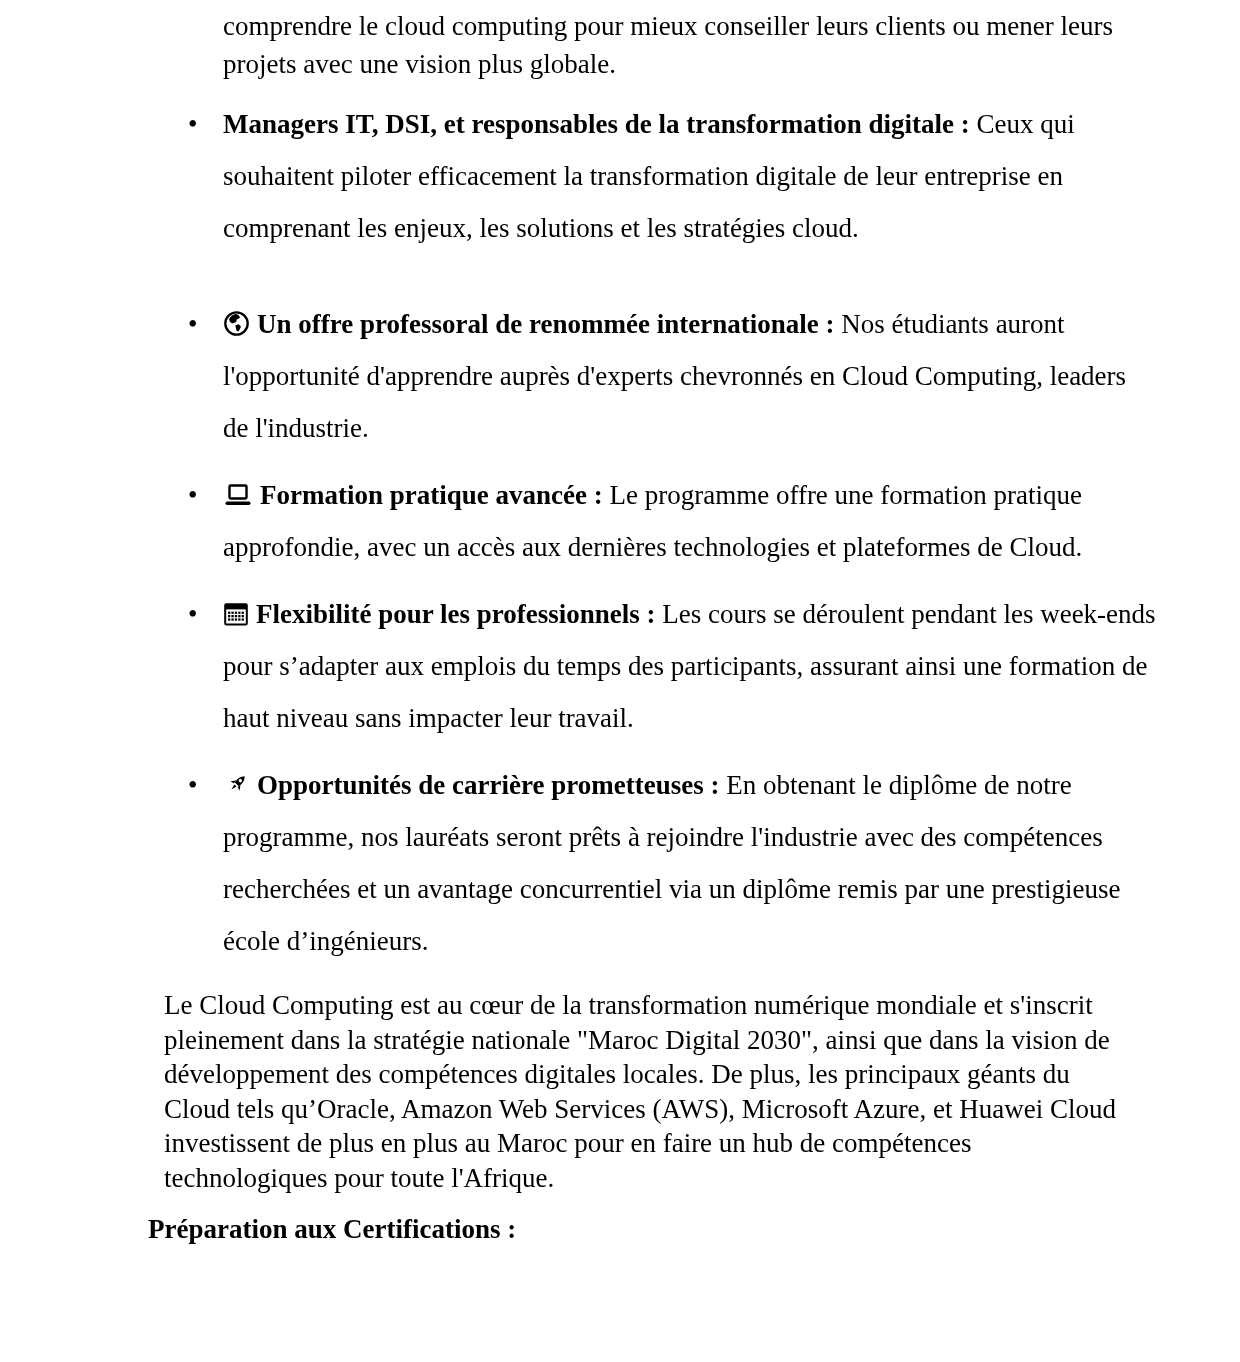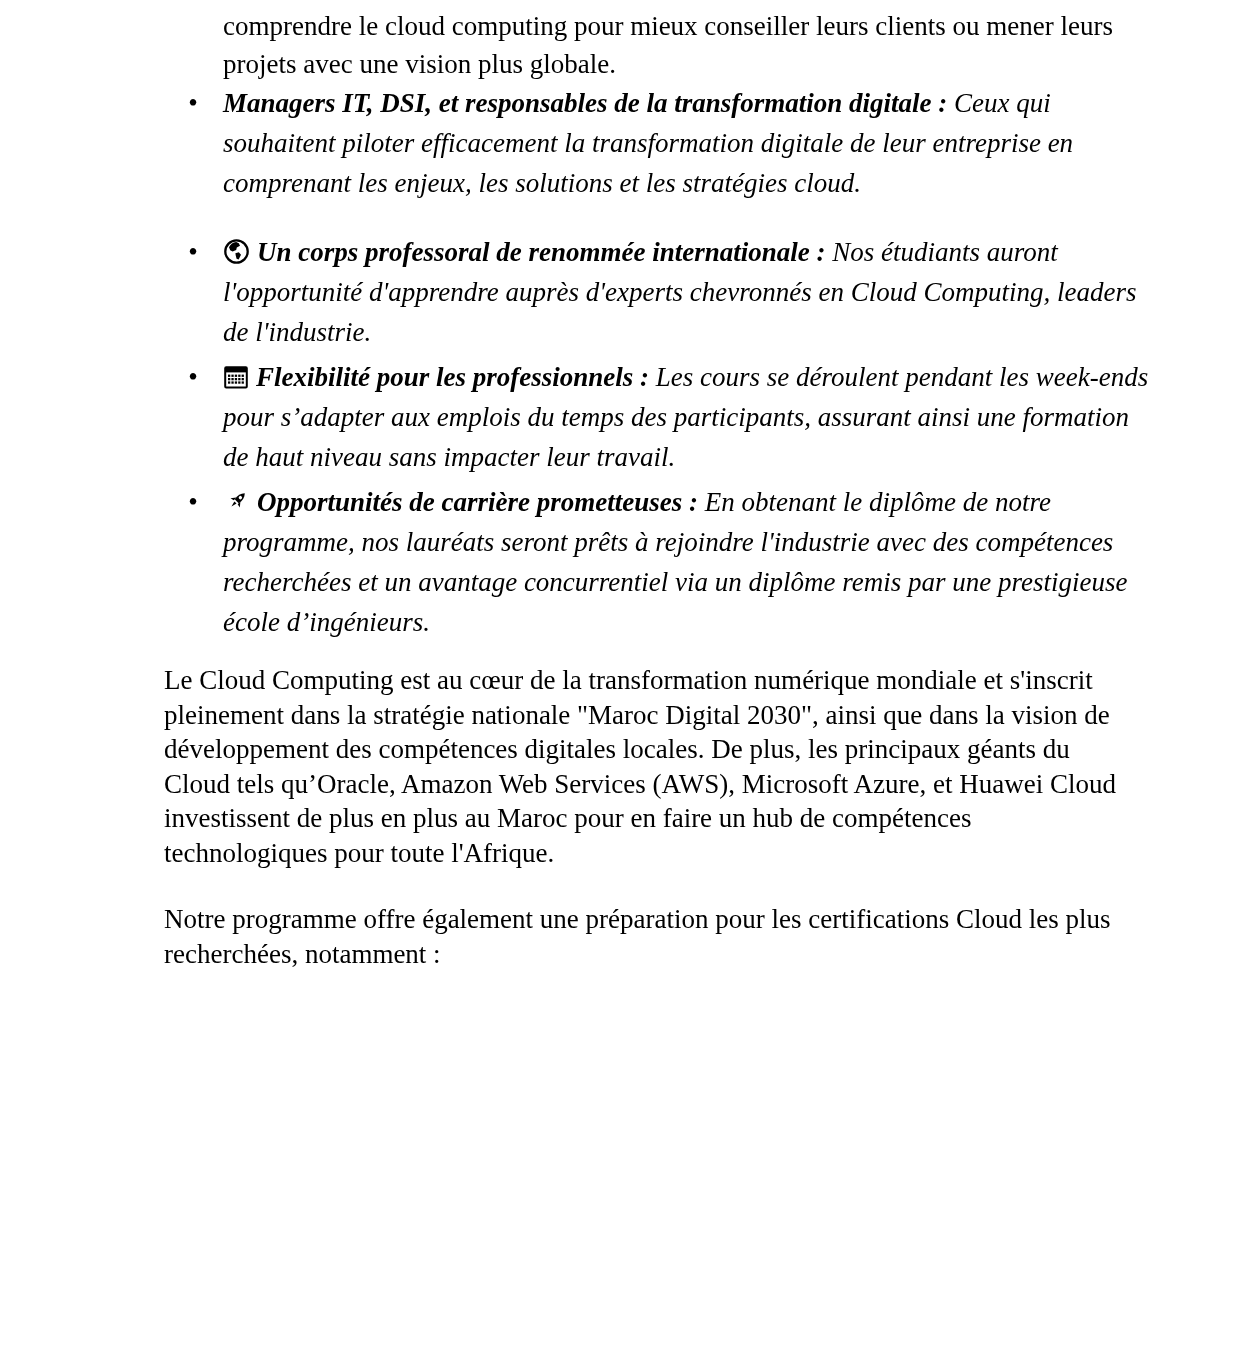--- a/index.html
+++ b/index.html
@@ -20,7 +20,7 @@
   .indent { margin-left: 75px; }
   .cont { line-height: 38px; }
   ul.doc-list { list-style: none; margin: 0 0 0 75px; padding: 0; }
-  ul.doc-list li { position: relative; line-height: 40px; margin: 0 0 5px 0; font-style: italic; }
+  ul.doc-list li { position: relative; line-height: 52px; margin: 15px 0 5px 0; }
   ul.doc-list li::before {
     content: "\2022";
     position: absolute; left: -35px; top: 0;

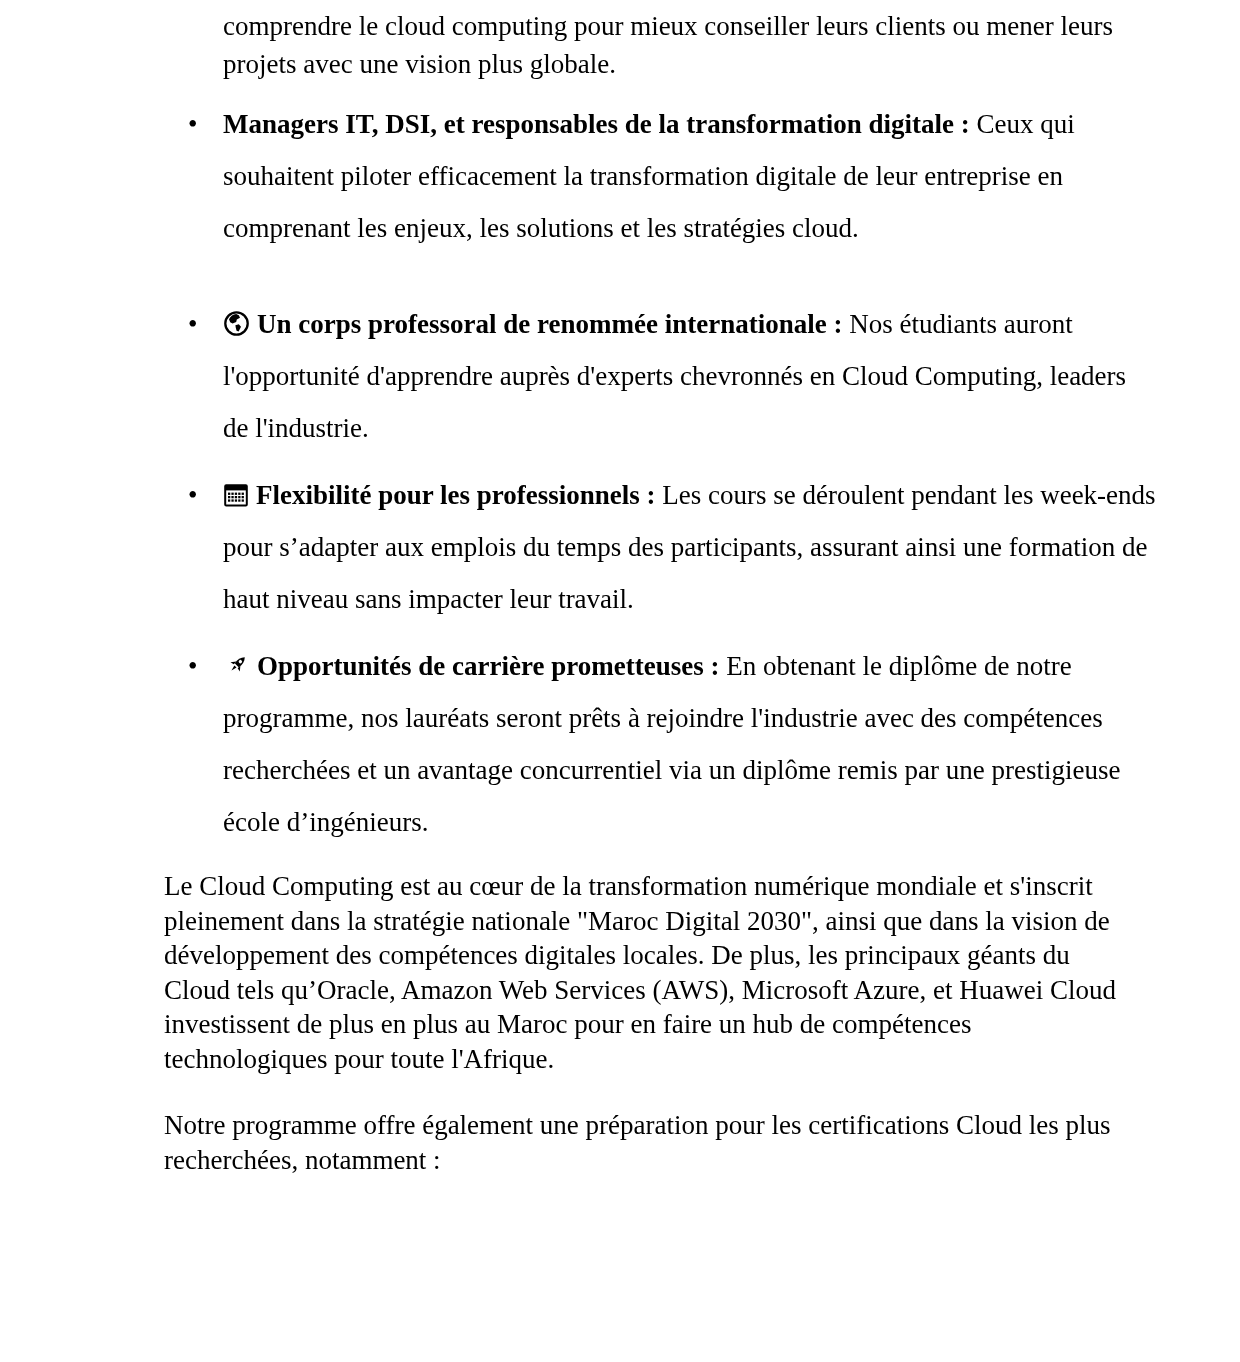--- a/index.html
+++ b/index.html
@@ -60,7 +60,7 @@
         <circle cx="13.5" cy="13.5" r="11.2" fill="none" stroke="#000" stroke-width="2.3"></circle>
         <path fill="#000" d="M6 9.2 C7.4 6.2 10.2 4.3 13.2 4 l2.6 1.2 1.2 2.6 -3.2 1.6 -0.6 2.6 -3.6 1.6 -2.4 -1.4 z"></path>
         <path fill="#000" d="M12.4 15.2 l3.4 -1 2.2 2.6 -2.4 4.6 -2 -0.6 -0.8 -3 z"></path>
-      </svg></span><strong>Un corps professoral de renommée internationale :</strong>
+      </svg></span><strong>Un offre professoral de renommée internationale :</strong>
       <span>Nos étudiants auront l'opportunité d'apprendre auprès d'experts chevronnés en Cloud Computing, leaders de l'industrie.</span>
     </li>
 

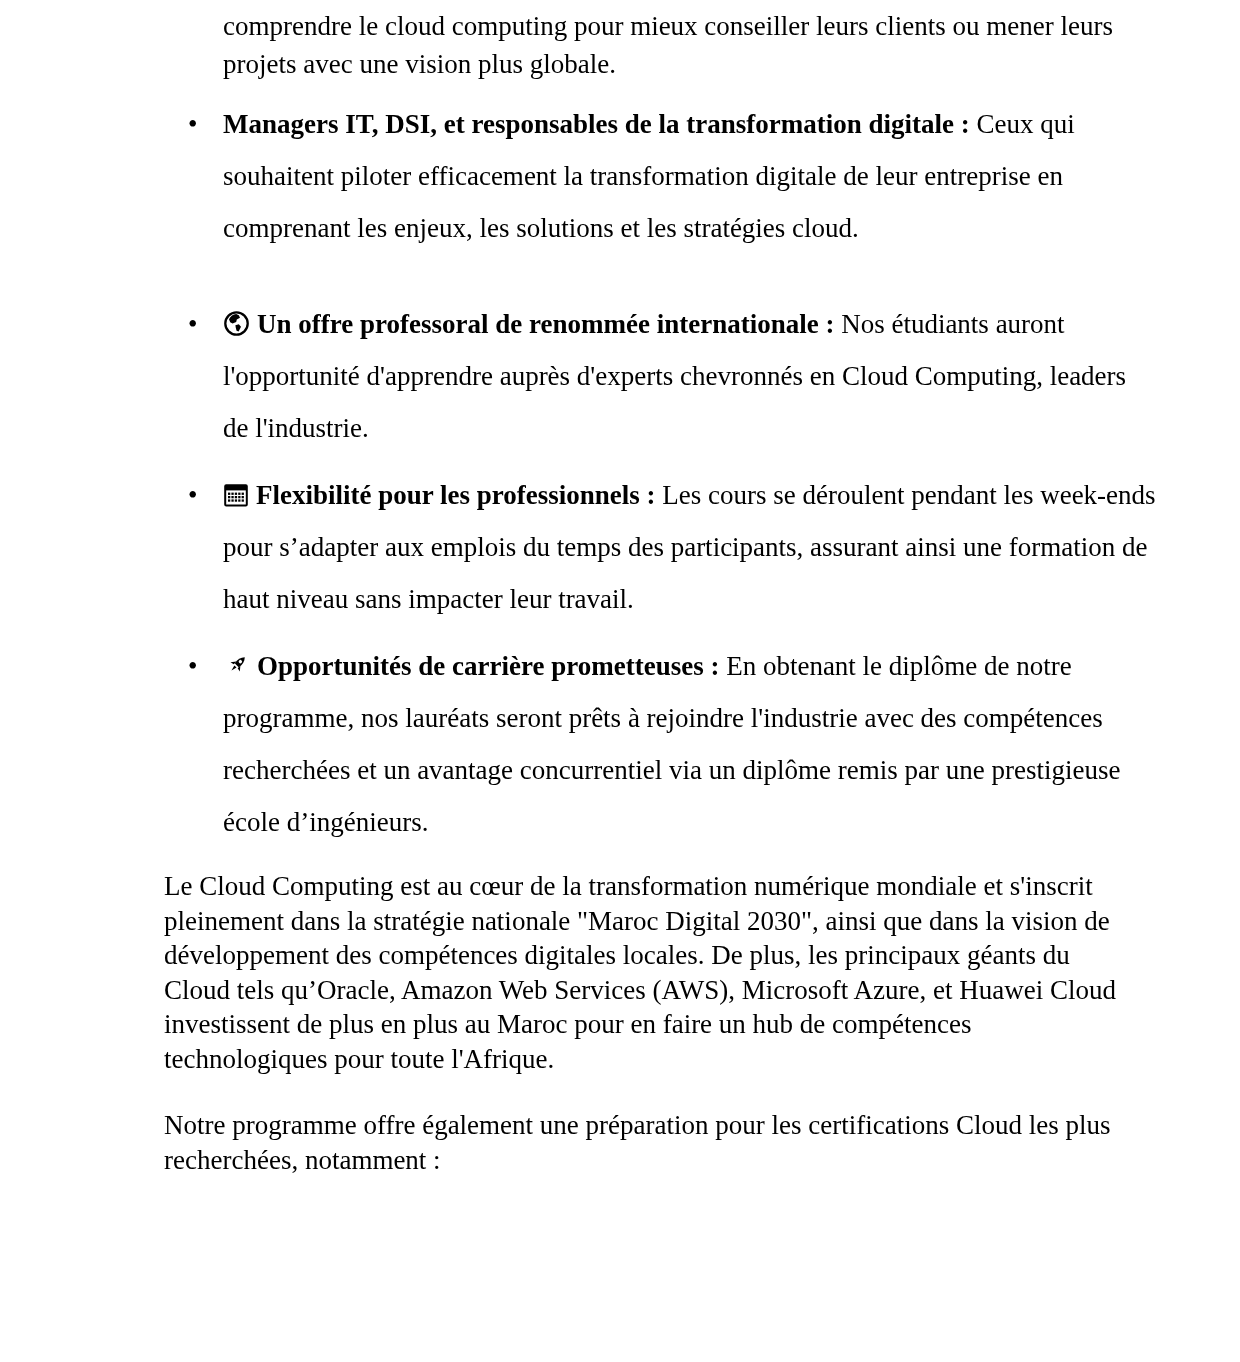--- a/index.html
+++ b/index.html
@@ -64,6 +64,13 @@
       <span>Nos étudiants auront l'opportunité d'apprendre auprès d'experts chevronnés en Cloud Computing, leaders de l'industrie.</span>
     </li>
 
+    <li>
+      <span class="ico"><svg width="30" height="26" viewBox="0 0 30 26" aria-hidden="true">
+        <rect x="6.5" y="3.5" width="17" height="13" rx="1.2" fill="none" stroke="#000" stroke-width="2.4"></rect>
+        <rect x="2.5" y="19.5" width="25" height="3.4" rx="1.7" fill="#000"></rect>
+      </svg></span><strong>Formation pratique avancée :</strong>
+      <span>Le programme offre une formation pratique approfondie, avec un accès aux dernières technologies et plateformes de Cloud.</span>
+    </li>
 
     <li>
       <span class="ico"><svg width="26" height="26" viewBox="0 0 26 26" aria-hidden="true">

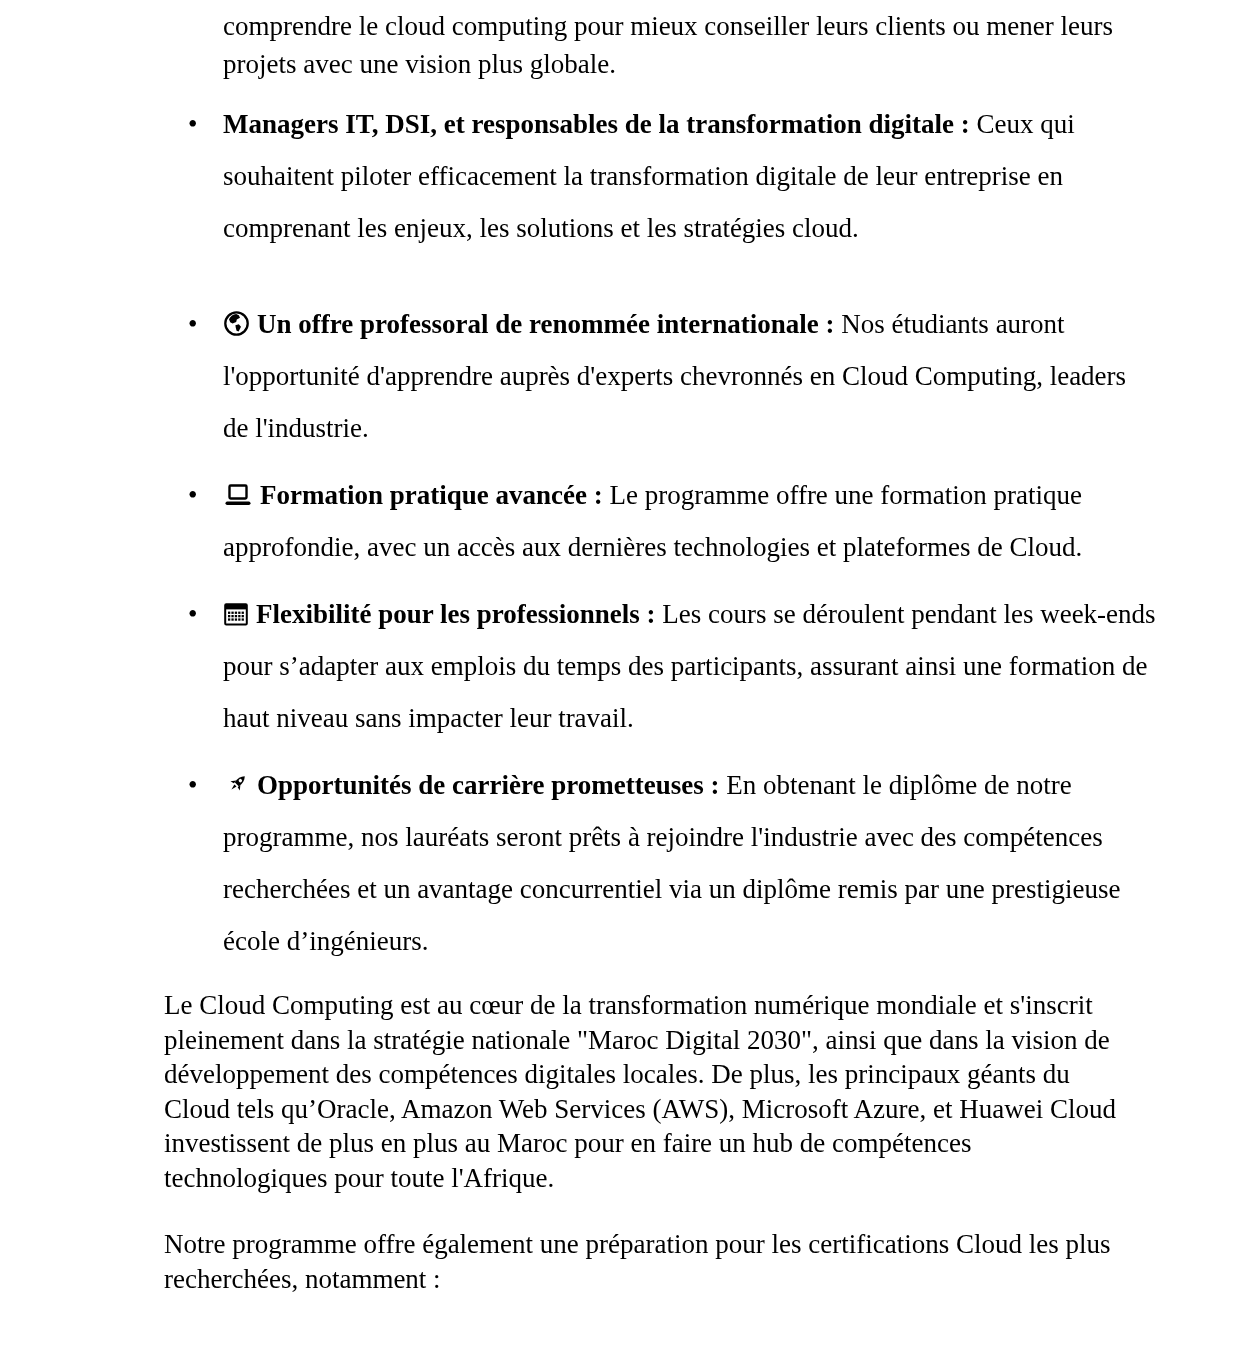--- a/index.html
+++ b/index.html
@@ -113,6 +113,7 @@
 
   <p class="para p-pourquoi">Le Cloud Computing est au cœur de la transformation numérique mondiale et s'inscrit pleinement dans la stratégie nationale "Maroc Digital 2030", ainsi que dans la vision de développement des compétences digitales locales. De plus, les principaux géants du Cloud tels qu’Oracle, Amazon Web Services (AWS), Microsoft Azure, et Huawei Cloud investissent de plus en plus au Maroc pour en faire un hub de compétences technologiques pour toute l'Afrique.</p>
 
+  <h2 class="heading h-certs">Préparation aux Certifications :</h2>
 
   <p class="para p-certs">Notre programme offre également une préparation pour les certifications Cloud les plus recherchées, notamment :</p>
 

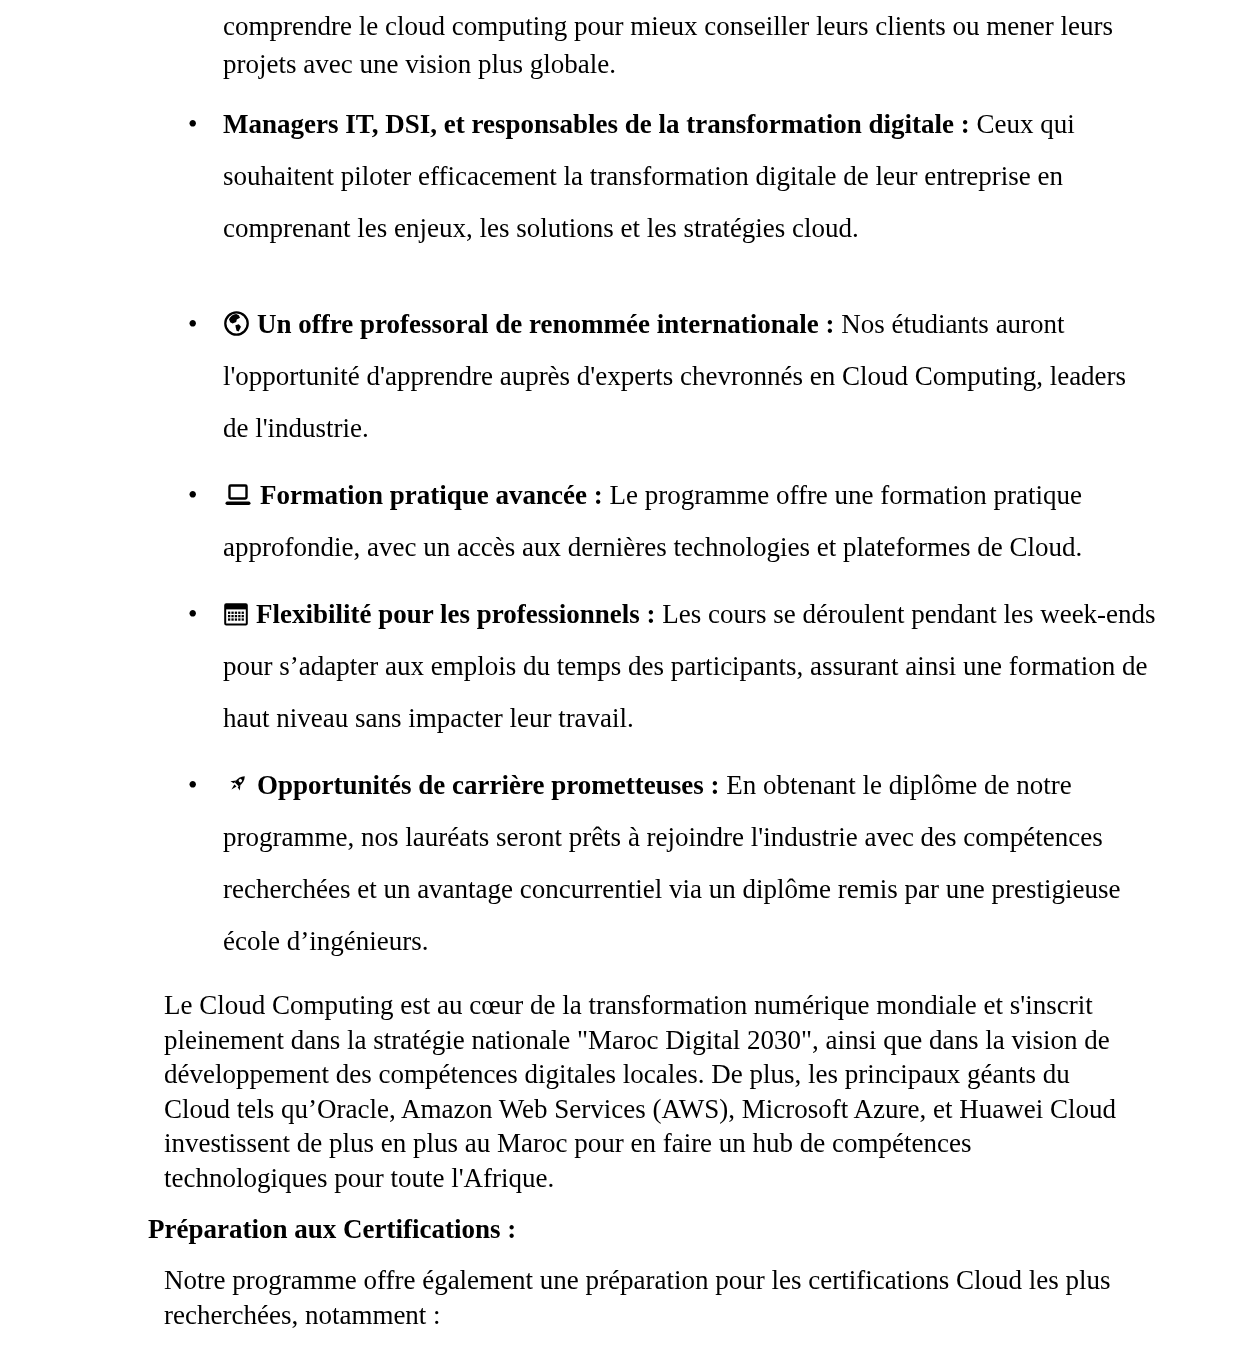--- a/index.html
+++ b/index.html
@@ -115,7 +115,6 @@
 
   <h2 class="heading h-certs">Préparation aux Certifications :</h2>
 
-  <p class="para p-certs">Notre programme offre également une préparation pour les certifications Cloud les plus recherchées, notamment :</p>
 
 </div>
 

